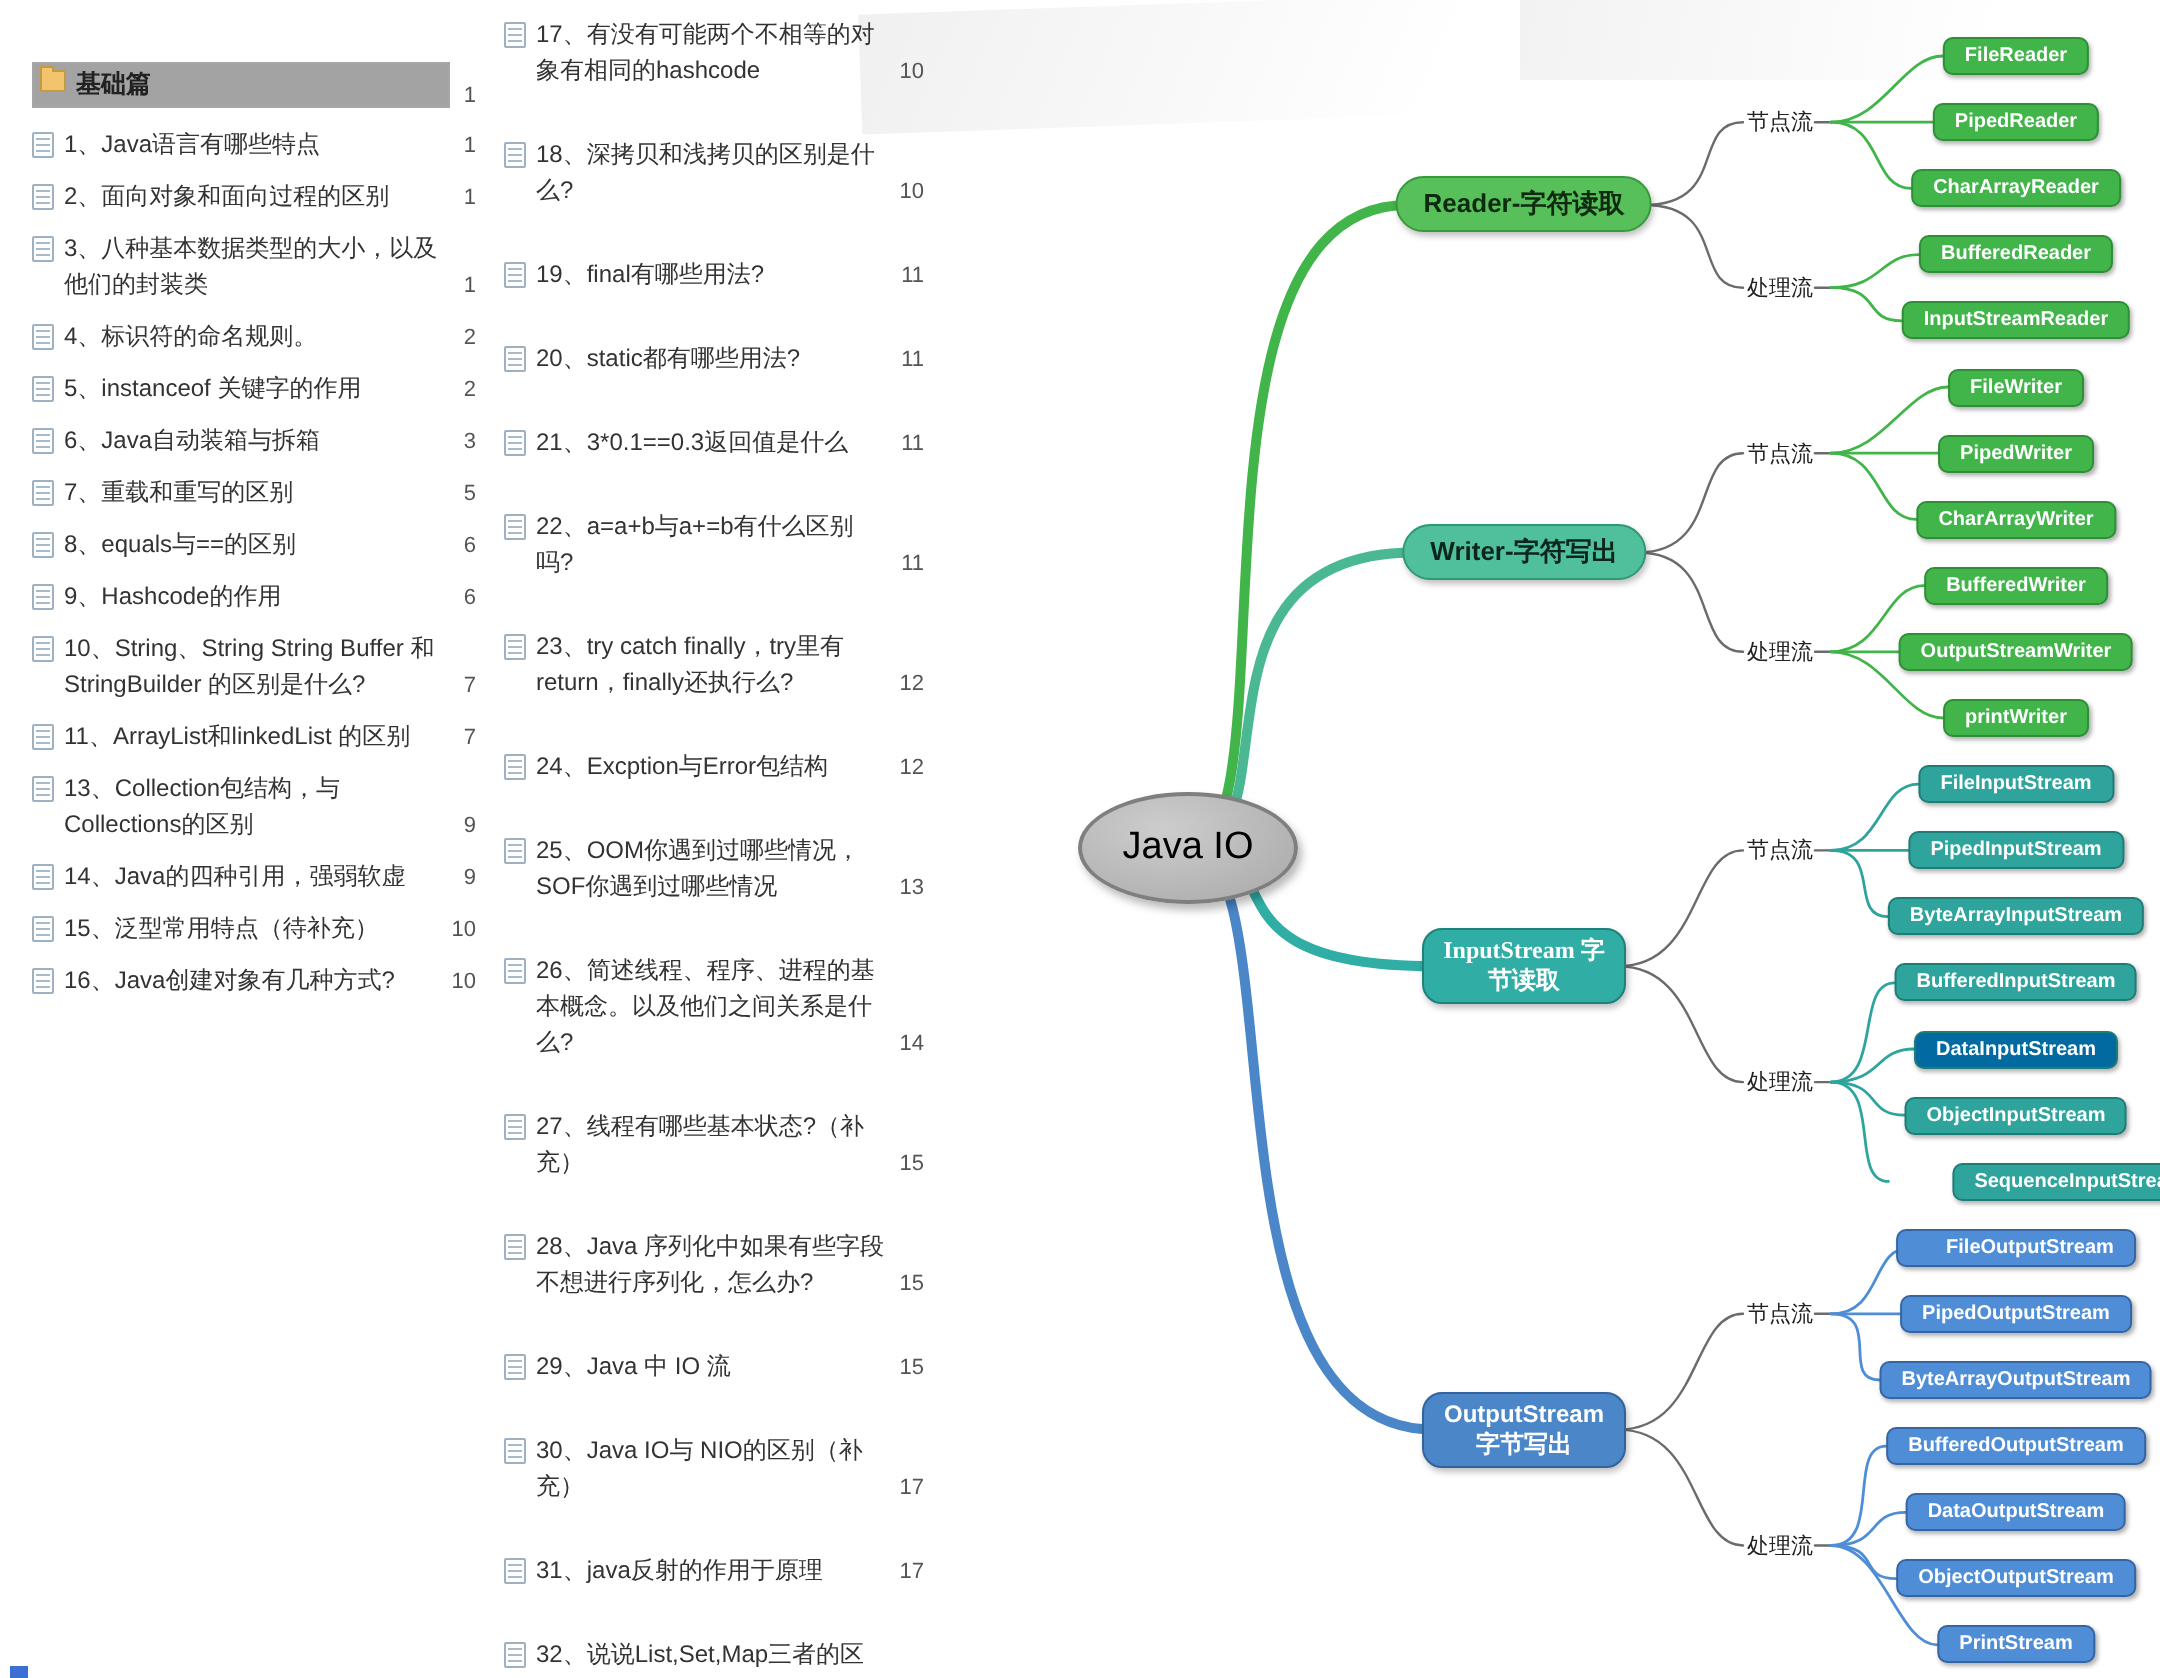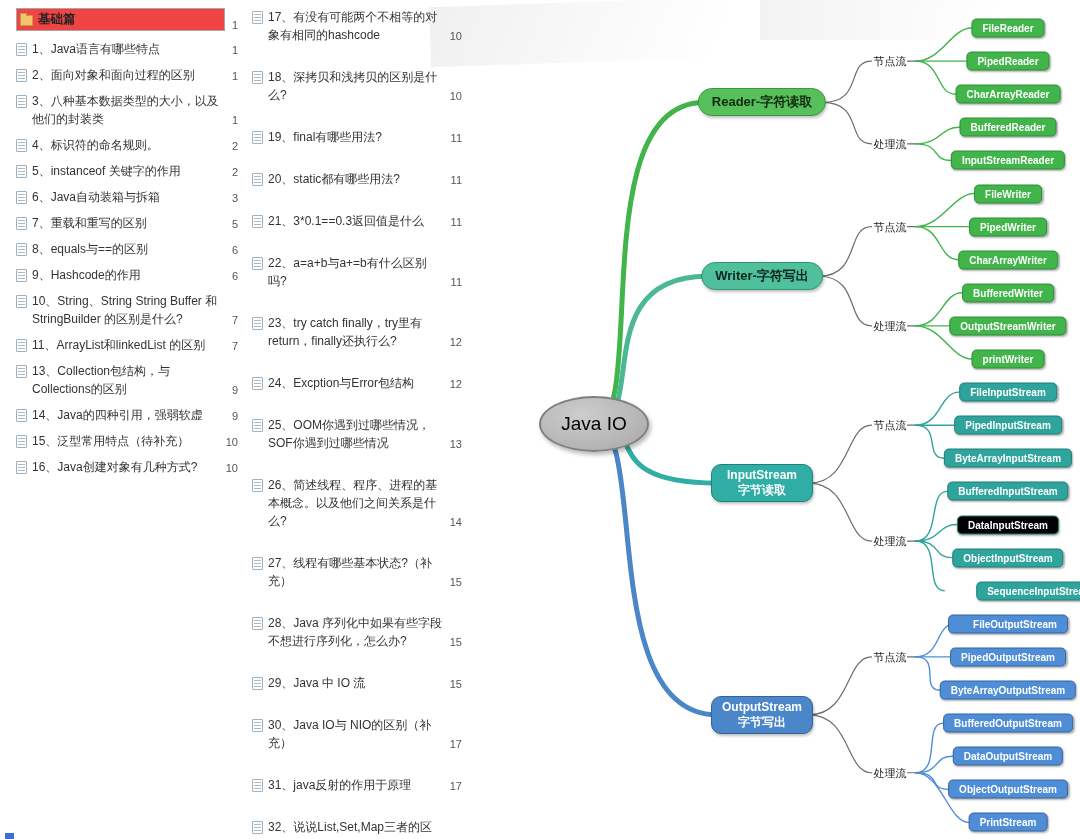--- a/index.html
+++ b/index.html
@@ -16,8 +16,8 @@
   #col1{width:222px;}
   #col2{width:210px;gap:16px;}
   .toc-header{display:flex;align-items:flex-start;gap:5px;margin:0 0 9px 0;}
-  .toc-header-box{display:flex;align-items:center;gap:5px;border:1px solid #a6a6a6;background:#ef4444;
-       padding:2px 4px 2px 3px;flex:1;}
+  .toc-header-box{display:flex;align-items:flex-start;gap:5px;border:1px solid #a6a6a6;background:#a3a3a3;
+       padding:2px 4px 2px 3px;flex:1;margin-top:23px;}
   .toc-header-text{font-weight:bold;font-size:12.5px;color:#222;}
   .toc-item{display:flex;gap:5px;margin-bottom:8px;font-size:12px;line-height:1.5;align-items:flex-start;cursor:pointer;}
   .toc-text{flex:1;color:#333;}

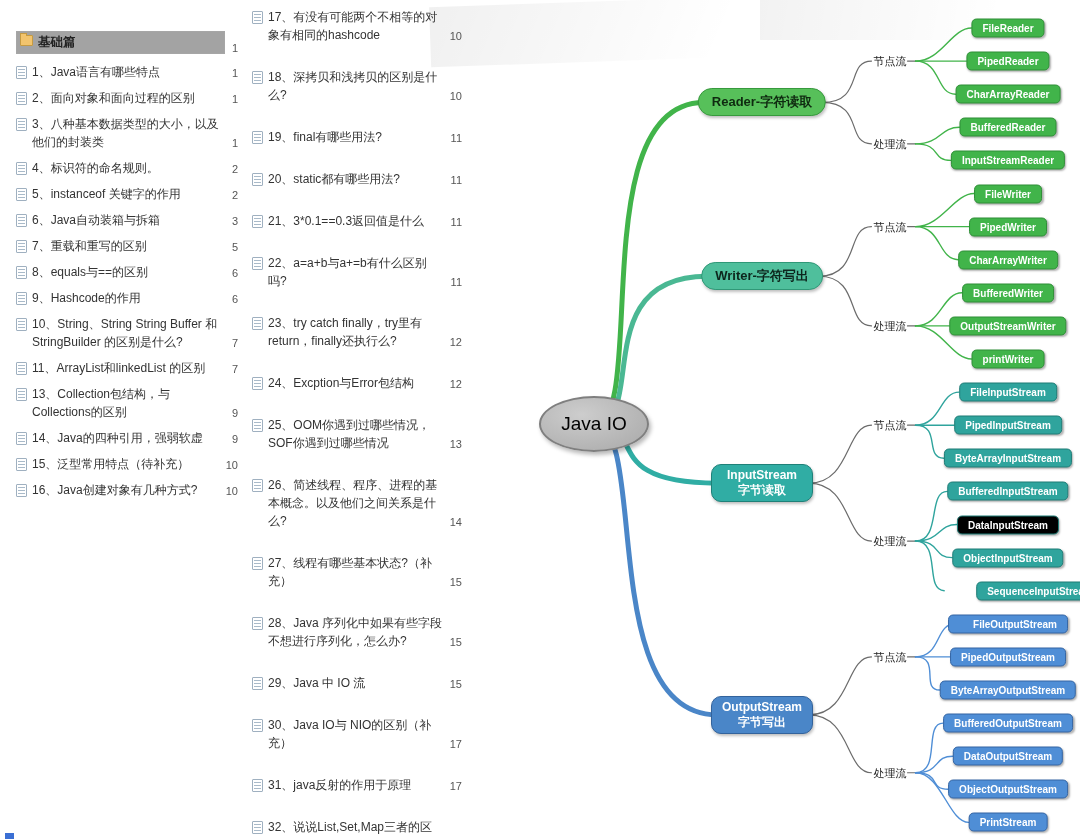--- a/index.html
+++ b/index.html
@@ -314,7 +314,7 @@
       <div class="leaf-node" data-name="leaf-node" style="background: rgb(47, 164, 157); border-color: rgb(31, 125, 119); left: 1008px; top: 557.6px;">ObjectInputStream</div>
       <div class="leaf-node" data-name="leaf-node" style="background: rgb(47, 164, 157); border-color: rgb(31, 125, 119); left: 1008px; top: 590.7px; margin-left: 32px;">SequenceInputStream</div>
       <div class="group-label" data-name="stream-type-label" style="left: 890px; top: 541.05px;">处理流</div>
-      <div class="branch-node" data-name="branch-node-inputstream" style="background: rgb(48, 173, 164); border-color: rgb(31, 129, 121); color: rgb(255, 255, 255); left: 762px; top: 483.125px;">InputStream 字节读取</div>
+      <div class="branch-node" data-name="branch-node-inputstream" style="background: rgb(48, 173, 164); border-color: rgb(31, 129, 121); color: rgb(255, 255, 255); left: 762px; top: 483.125px; font-family: Liberation Serif, serif;">InputStream 字节读取</div>
       <div class="leaf-node" data-name="leaf-node" style="background: rgb(79, 142, 214); border-color: rgb(52, 101, 164); left: 1008px; top: 623.8px; padding-left: 24px;">FileOutputStream</div>
       <div class="leaf-node" data-name="leaf-node" style="background: rgb(79, 142, 214); border-color: rgb(52, 101, 164); left: 1008px; top: 656.9px;">PipedOutputStream</div>
       <div class="leaf-node" data-name="leaf-node" style="background: rgb(79, 142, 214); border-color: rgb(52, 101, 164); left: 1008px; top: 690px;">ByteArrayOutputStream</div>

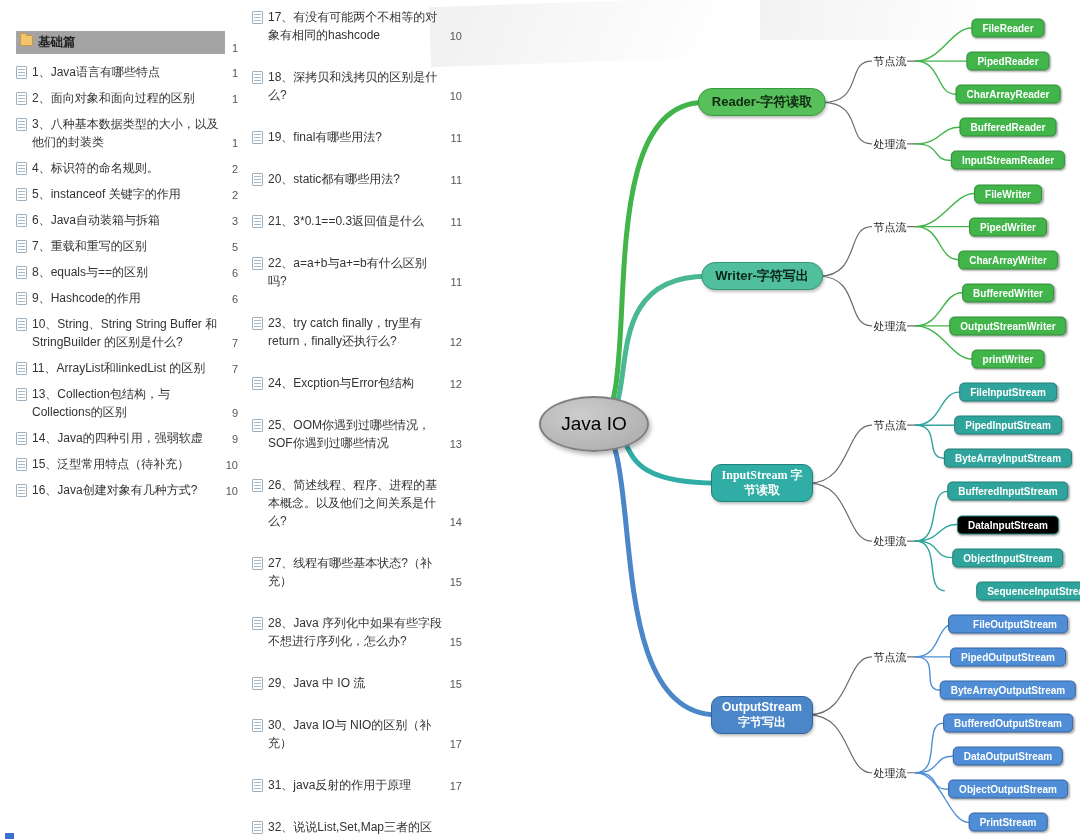--- a/index.html
+++ b/index.html
@@ -310,7 +310,7 @@
       <div class="leaf-node" data-name="leaf-node" style="background: rgb(47, 164, 157); border-color: rgb(31, 125, 119); left: 1008px; top: 458.3px;">ByteArrayInputStream</div>
       <div class="group-label" data-name="stream-type-label" style="left: 890px; top: 425.2px;">节点流</div>
       <div class="leaf-node" data-name="leaf-node" style="background: rgb(47, 164, 157); border-color: rgb(31, 125, 119); left: 1008px; top: 491.4px;">BufferedInputStream</div>
-      <div class="leaf-node" data-name="leaf-node" style="background: #000000; border-color: rgb(31, 125, 119); left: 1008px; top: 524.5px;">DataInputStream</div>
+      <div class="leaf-node" data-name="leaf-node" style="background: #0369a1; border-color: rgb(31, 125, 119); left: 1008px; top: 524.5px;">DataInputStream</div>
       <div class="leaf-node" data-name="leaf-node" style="background: rgb(47, 164, 157); border-color: rgb(31, 125, 119); left: 1008px; top: 557.6px;">ObjectInputStream</div>
       <div class="leaf-node" data-name="leaf-node" style="background: rgb(47, 164, 157); border-color: rgb(31, 125, 119); left: 1008px; top: 590.7px; margin-left: 32px;">SequenceInputStream</div>
       <div class="group-label" data-name="stream-type-label" style="left: 890px; top: 541.05px;">处理流</div>

